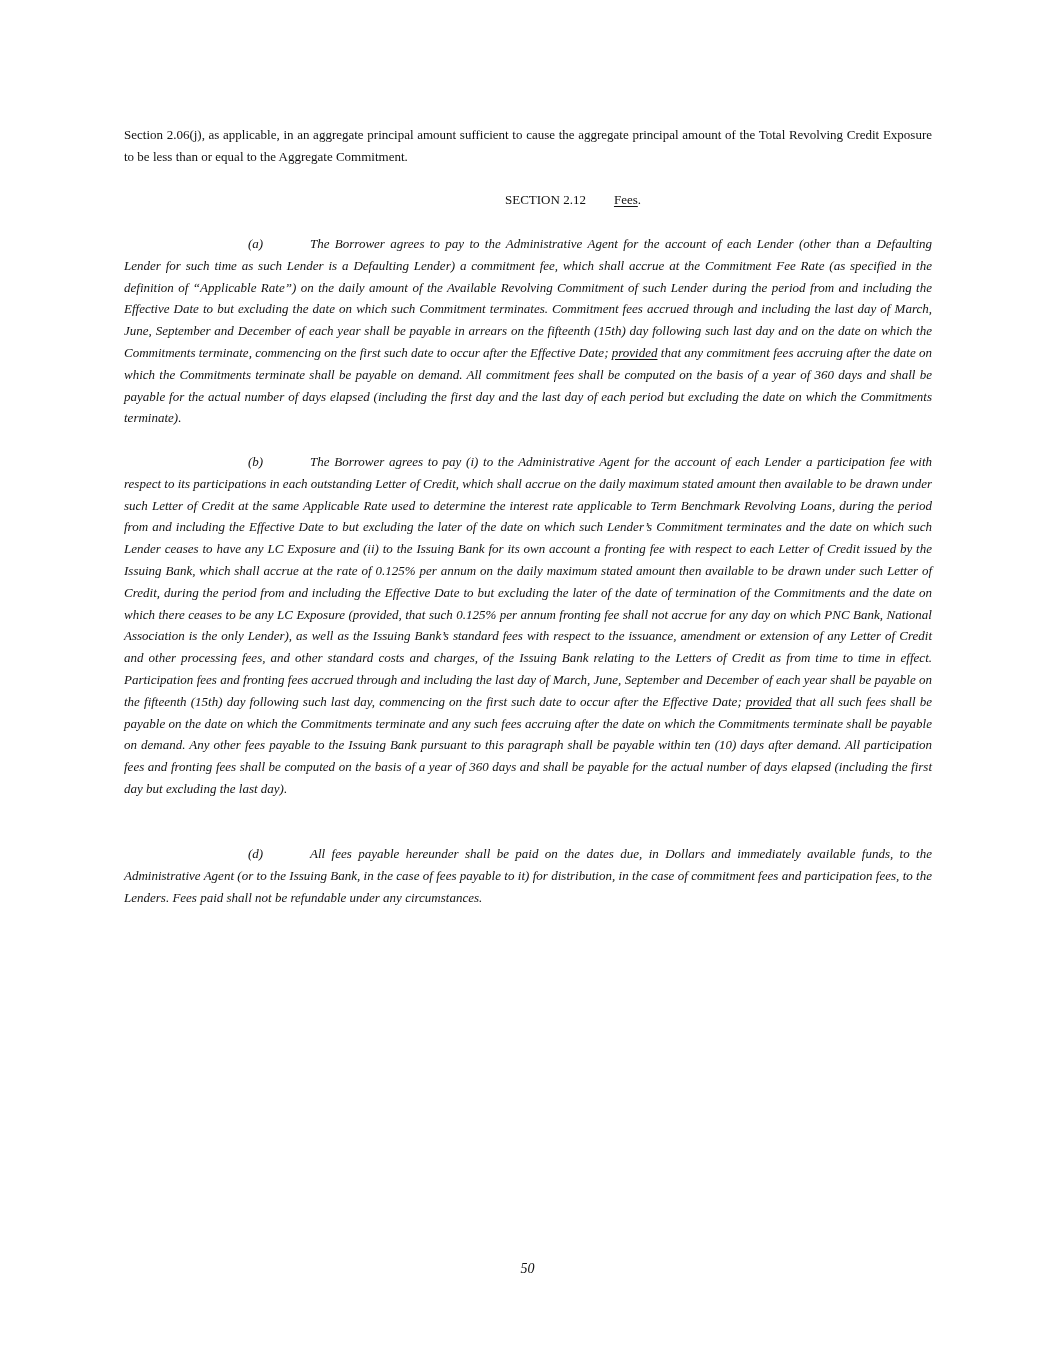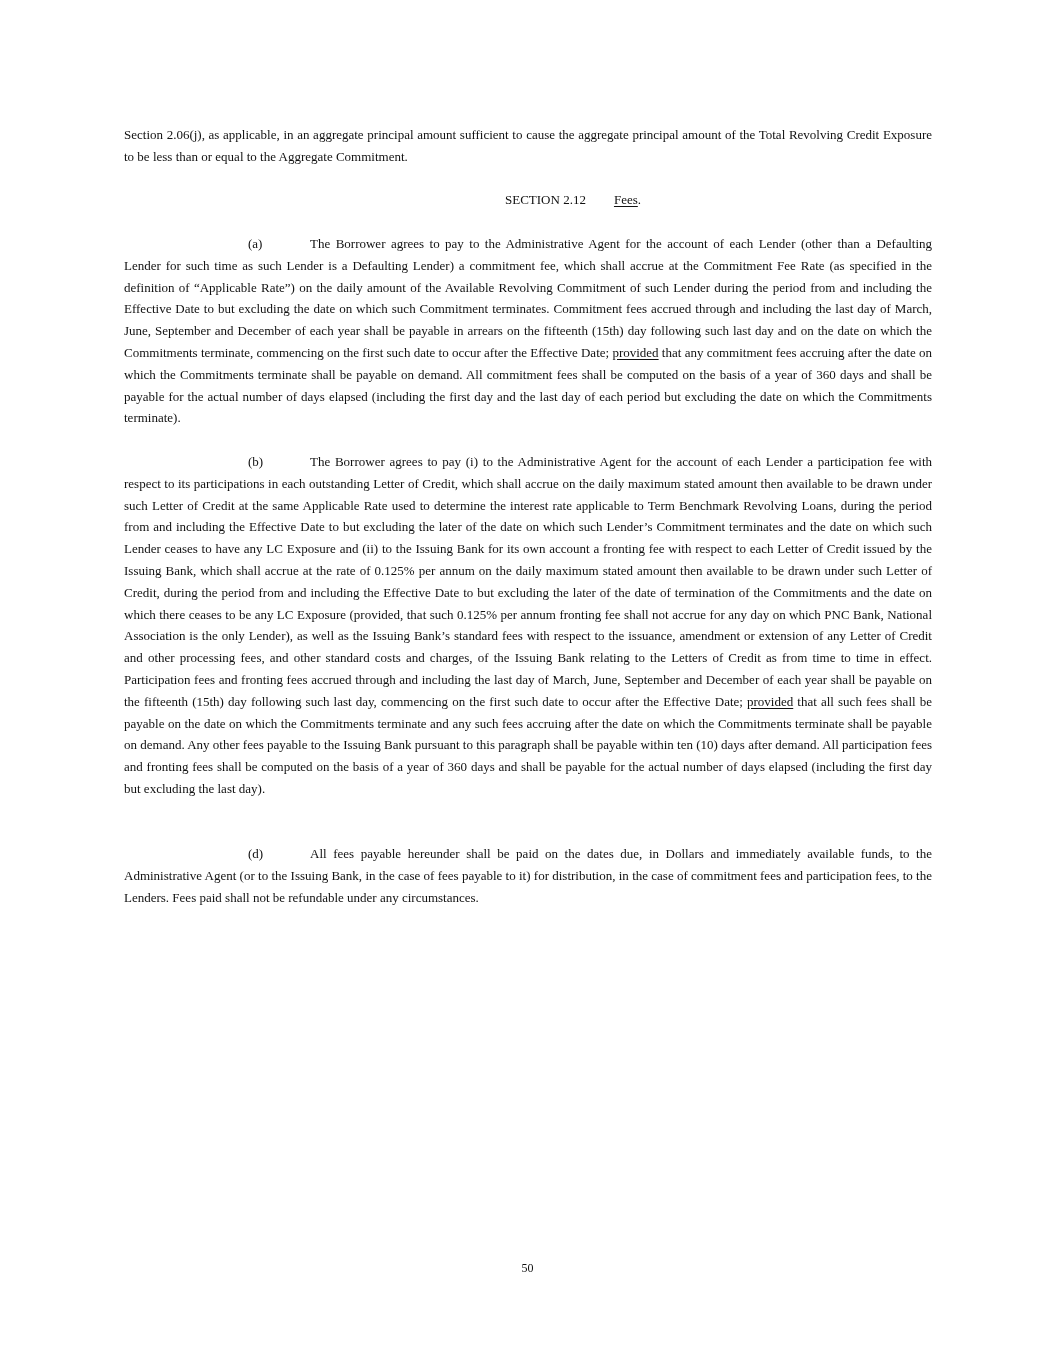--- a/index.html
+++ b/index.html
@@ -16,7 +16,7 @@
   .gap { height: 21.8px; }
   .heading { padding-left: 62px; text-align: center; }
   .heading .num { display: inline-block; width: 137px; }
-  .para-first { text-indent: 124px; }
+  .para-first { text-indent: 124px; font-style: italic; }
   .label { display: inline-block; width: 62px; text-indent: 0; }
   .u { text-decoration: underline; text-underline-offset: 2px; }
   .page-number {

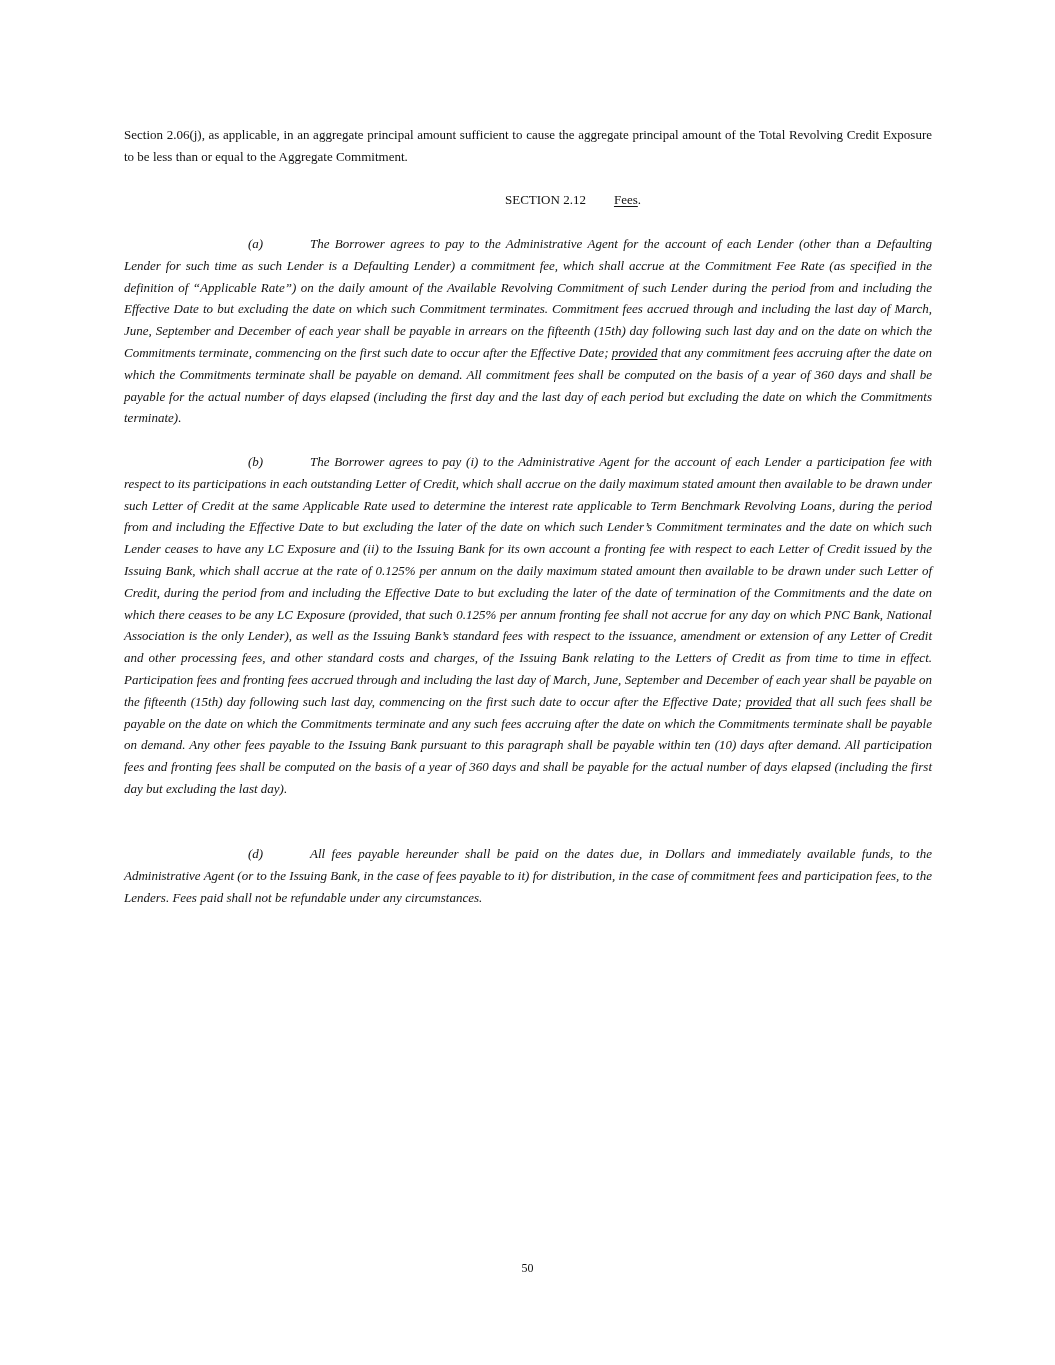--- a/index.html
+++ b/index.html
@@ -21,7 +21,8 @@
   .u { text-decoration: underline; text-underline-offset: 2px; }
   .page-number {
     position: absolute; top: 1261px; left: 0; width: 1055px; text-align: center;
-    font-size: 12px;
+    font-size: 14px;
+    font-style: italic;
   }
 </style>
 </head>

